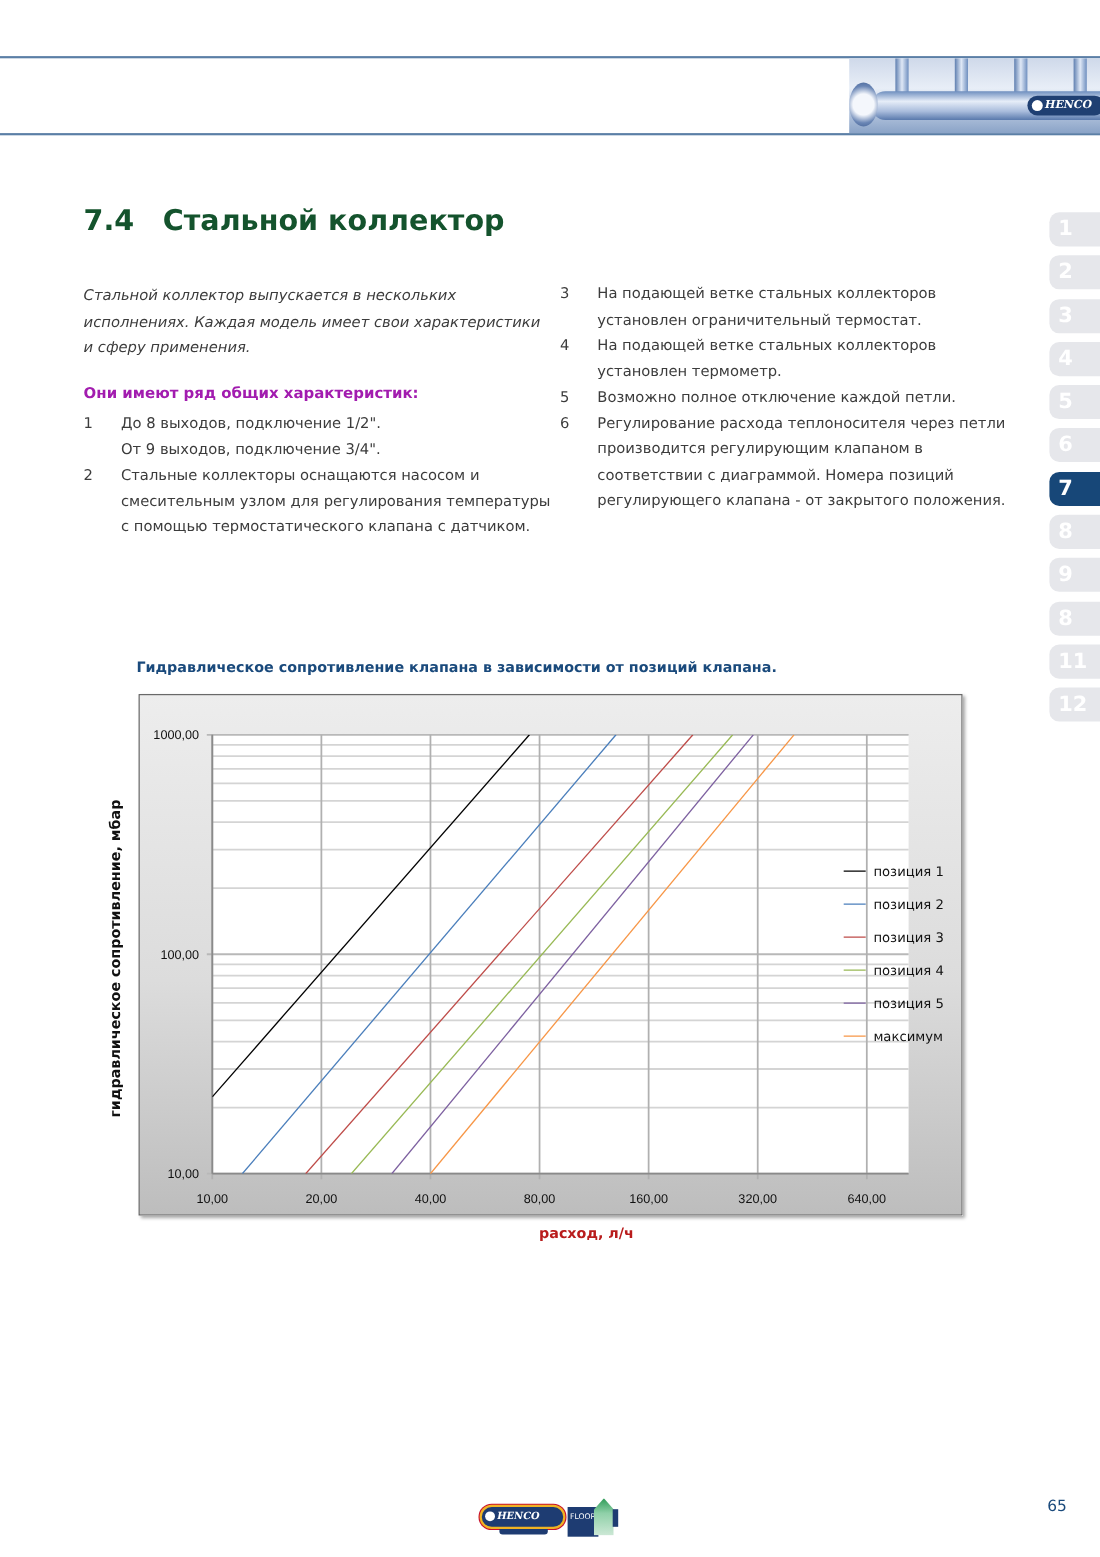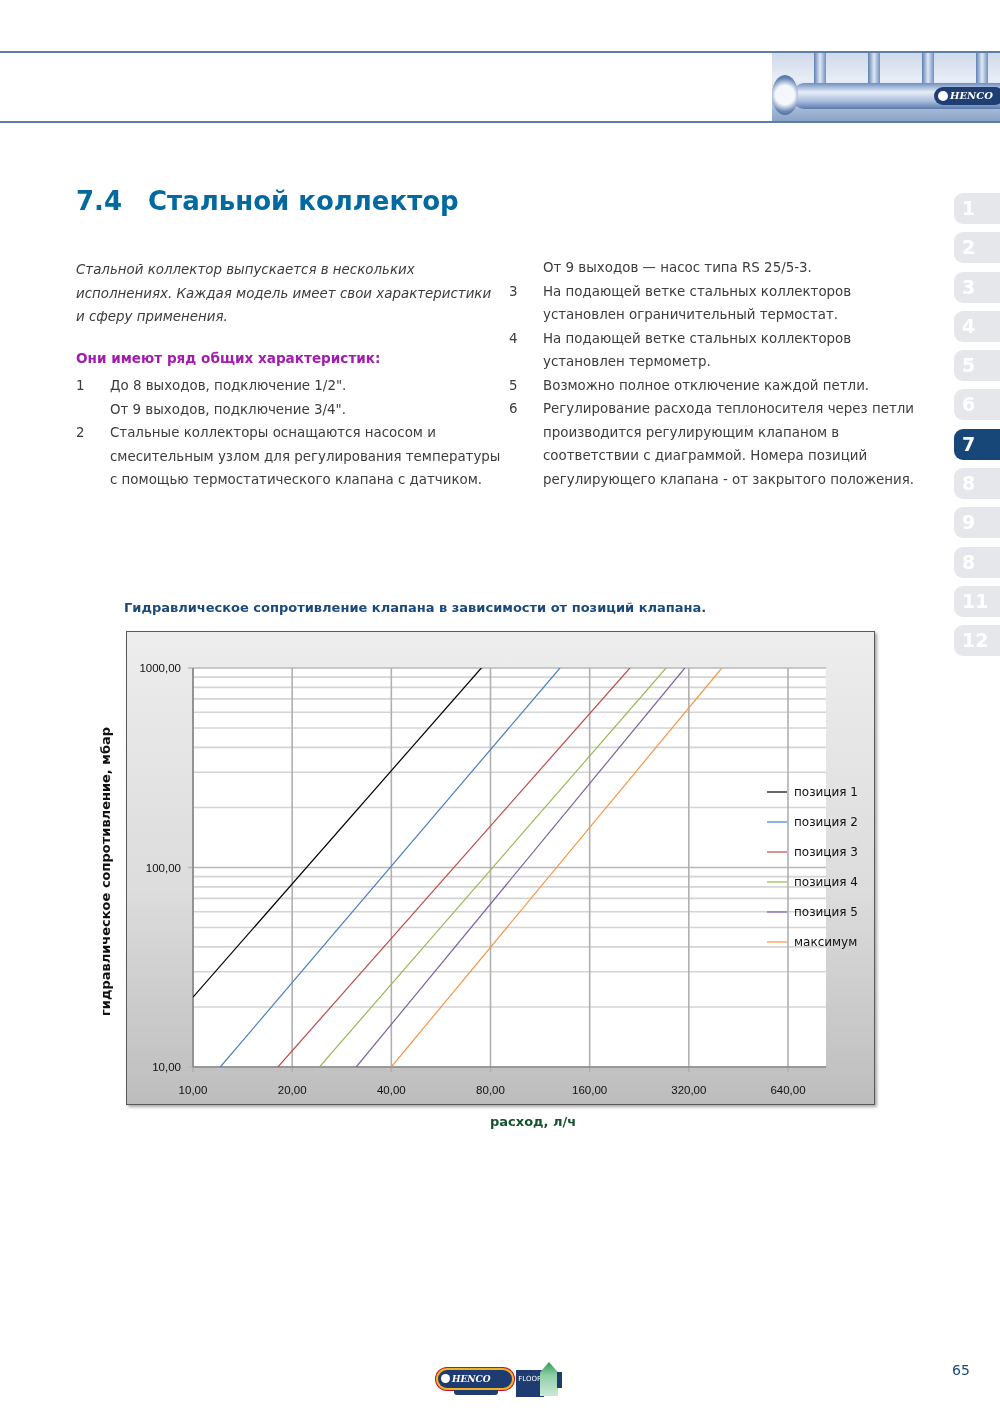--- a/index.html
+++ b/index.html
@@ -22,7 +22,7 @@
   .hdr-photo .brand::before { content: ""; position: absolute; left: 4px; top: 4px; width: 10px; height: 10px; border-radius: 50%; background: #fff; }
 
   
-  .sec-title { position: absolute; left: 76px; top: 186px; font: bold 26px "DejaVu Sans", sans-serif; color: #0369a1; white-space: nowrap; }
+  .sec-title { position: absolute; left: 76px; top: 186px; font: bold 26px "DejaVu Sans", sans-serif; color: #14532d; white-space: nowrap; }
   .sec-title .num { display: inline-block; width: 72px; }
 
   .para { position: absolute; font-size: 13.4px; line-height: 23.5px; color: #3c3c3c; }

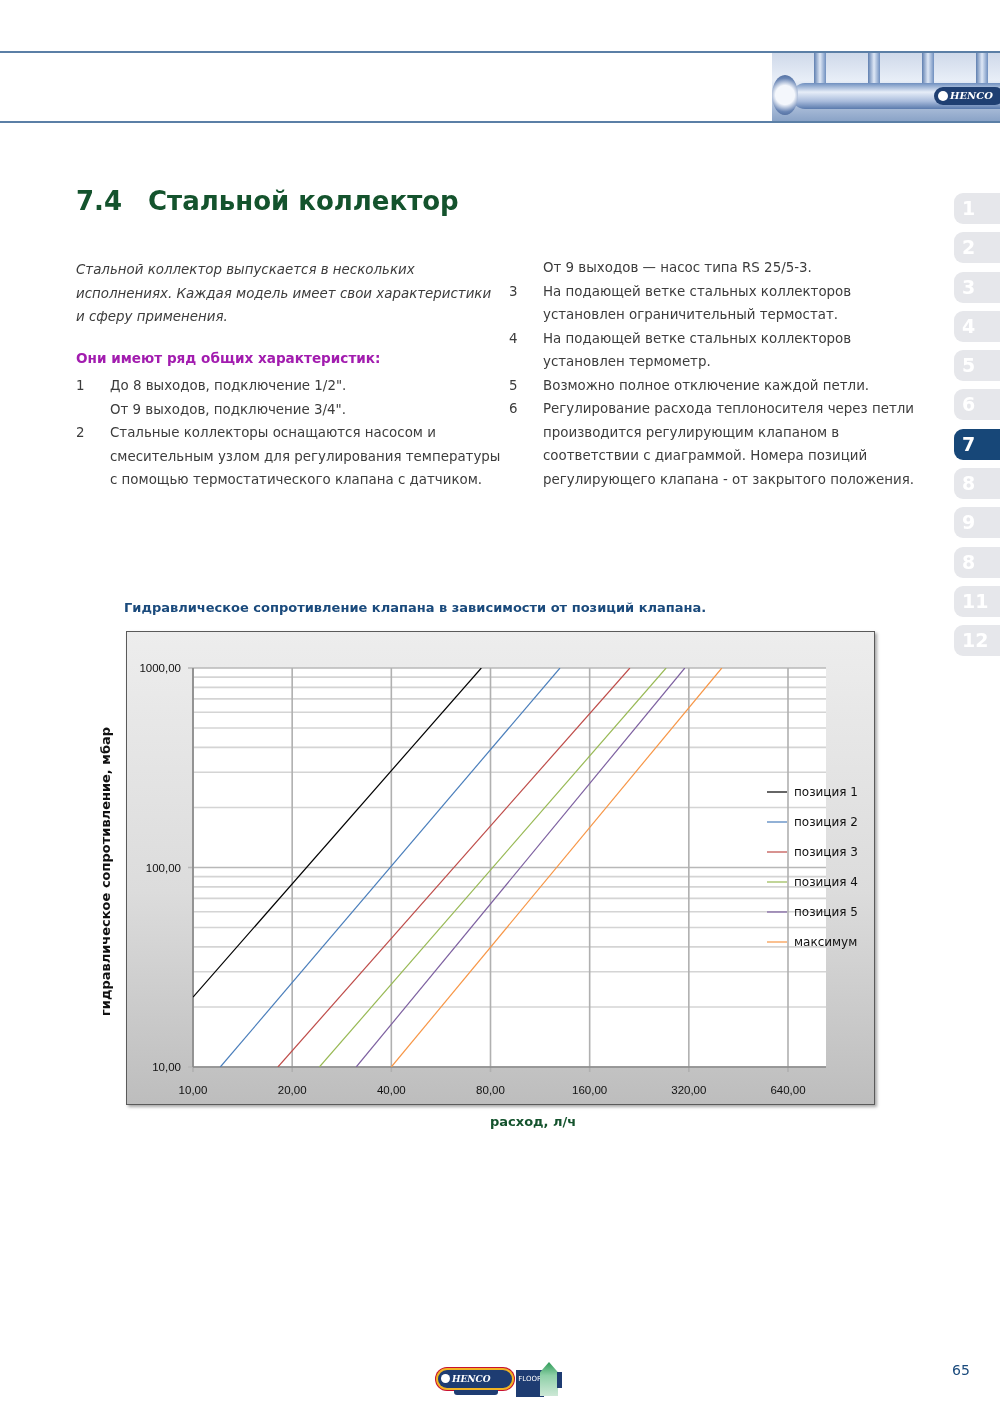--- a/index.html
+++ b/index.html
@@ -100,7 +100,6 @@
 <ul class="list right">
   <li>
     <span class="n"></span>
-    <div>От 9 выходов — насос типа RS 25/5-3.</div>
   </li>
   <li>
     <span class="n">3</span>

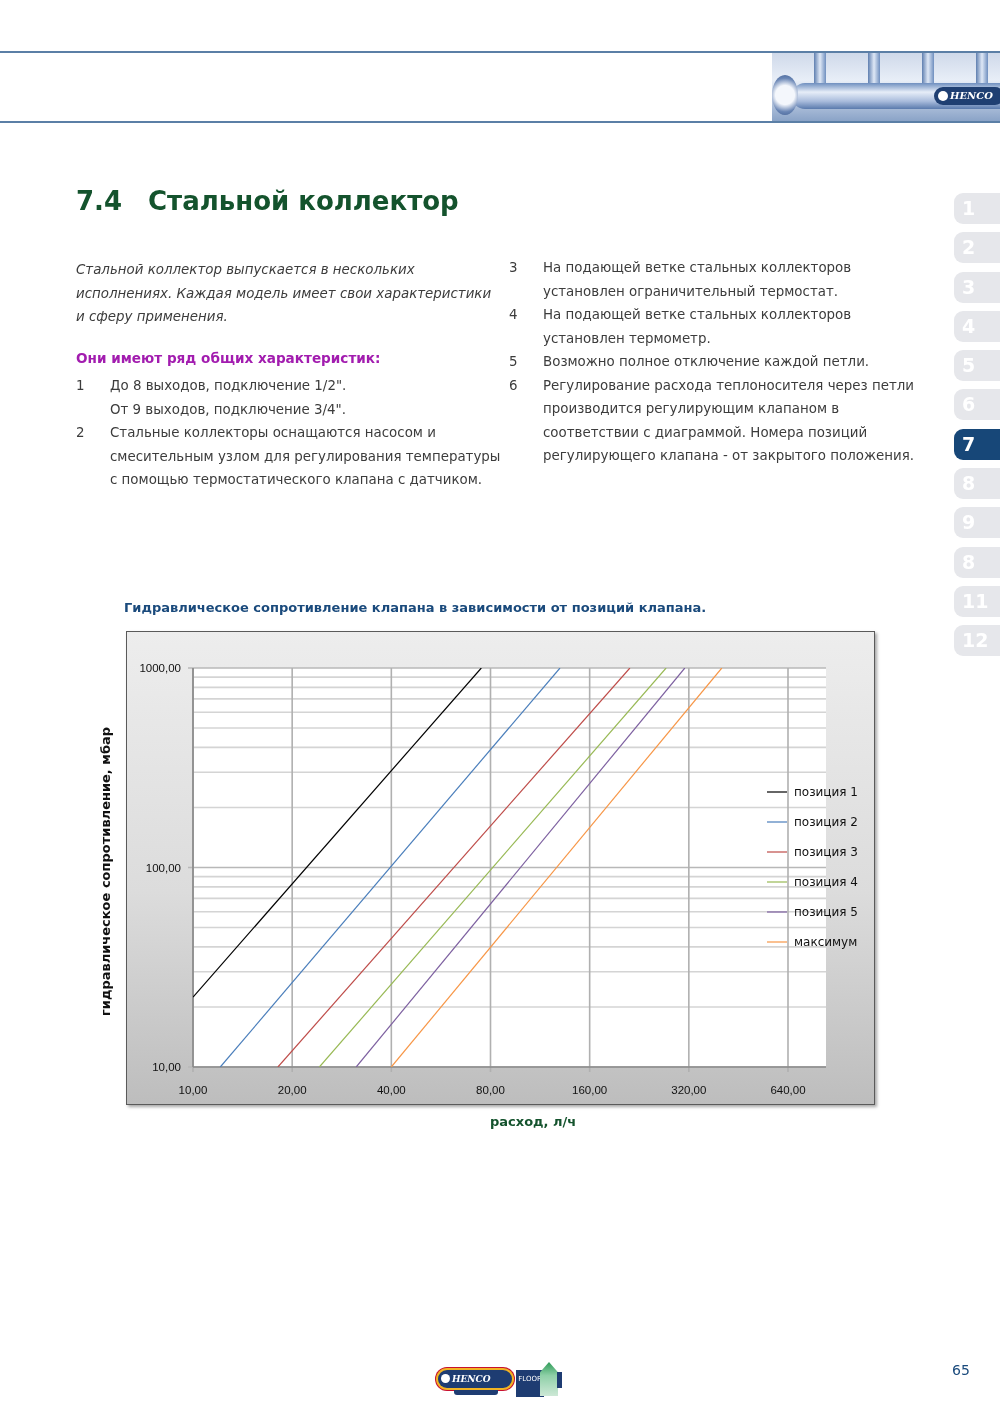--- a/index.html
+++ b/index.html
@@ -48,7 +48,7 @@
   .chart-svg { position: absolute; left: 0; top: 0; }
   .axis-label-y { position: absolute; left: 98px; top: 1016px; transform-origin: 0 0; transform: rotate(-90deg);
     font: bold 13px "DejaVu Sans", sans-serif; color: #111; white-space: nowrap; }
-  .axis-label-x { position: absolute; left: 490px; top: 1114px; font: bold 13px "DejaVu Sans", sans-serif; color: #14532d; white-space: nowrap; }
+  .axis-label-x { position: absolute; left: 490px; top: 1114px; font: bold 13px "DejaVu Sans", sans-serif; color: #b91c1c; white-space: nowrap; }
 
   
   .footer-logo { position: absolute; left: 438px; top: 1362px; width: 124px; height: 38px; }

